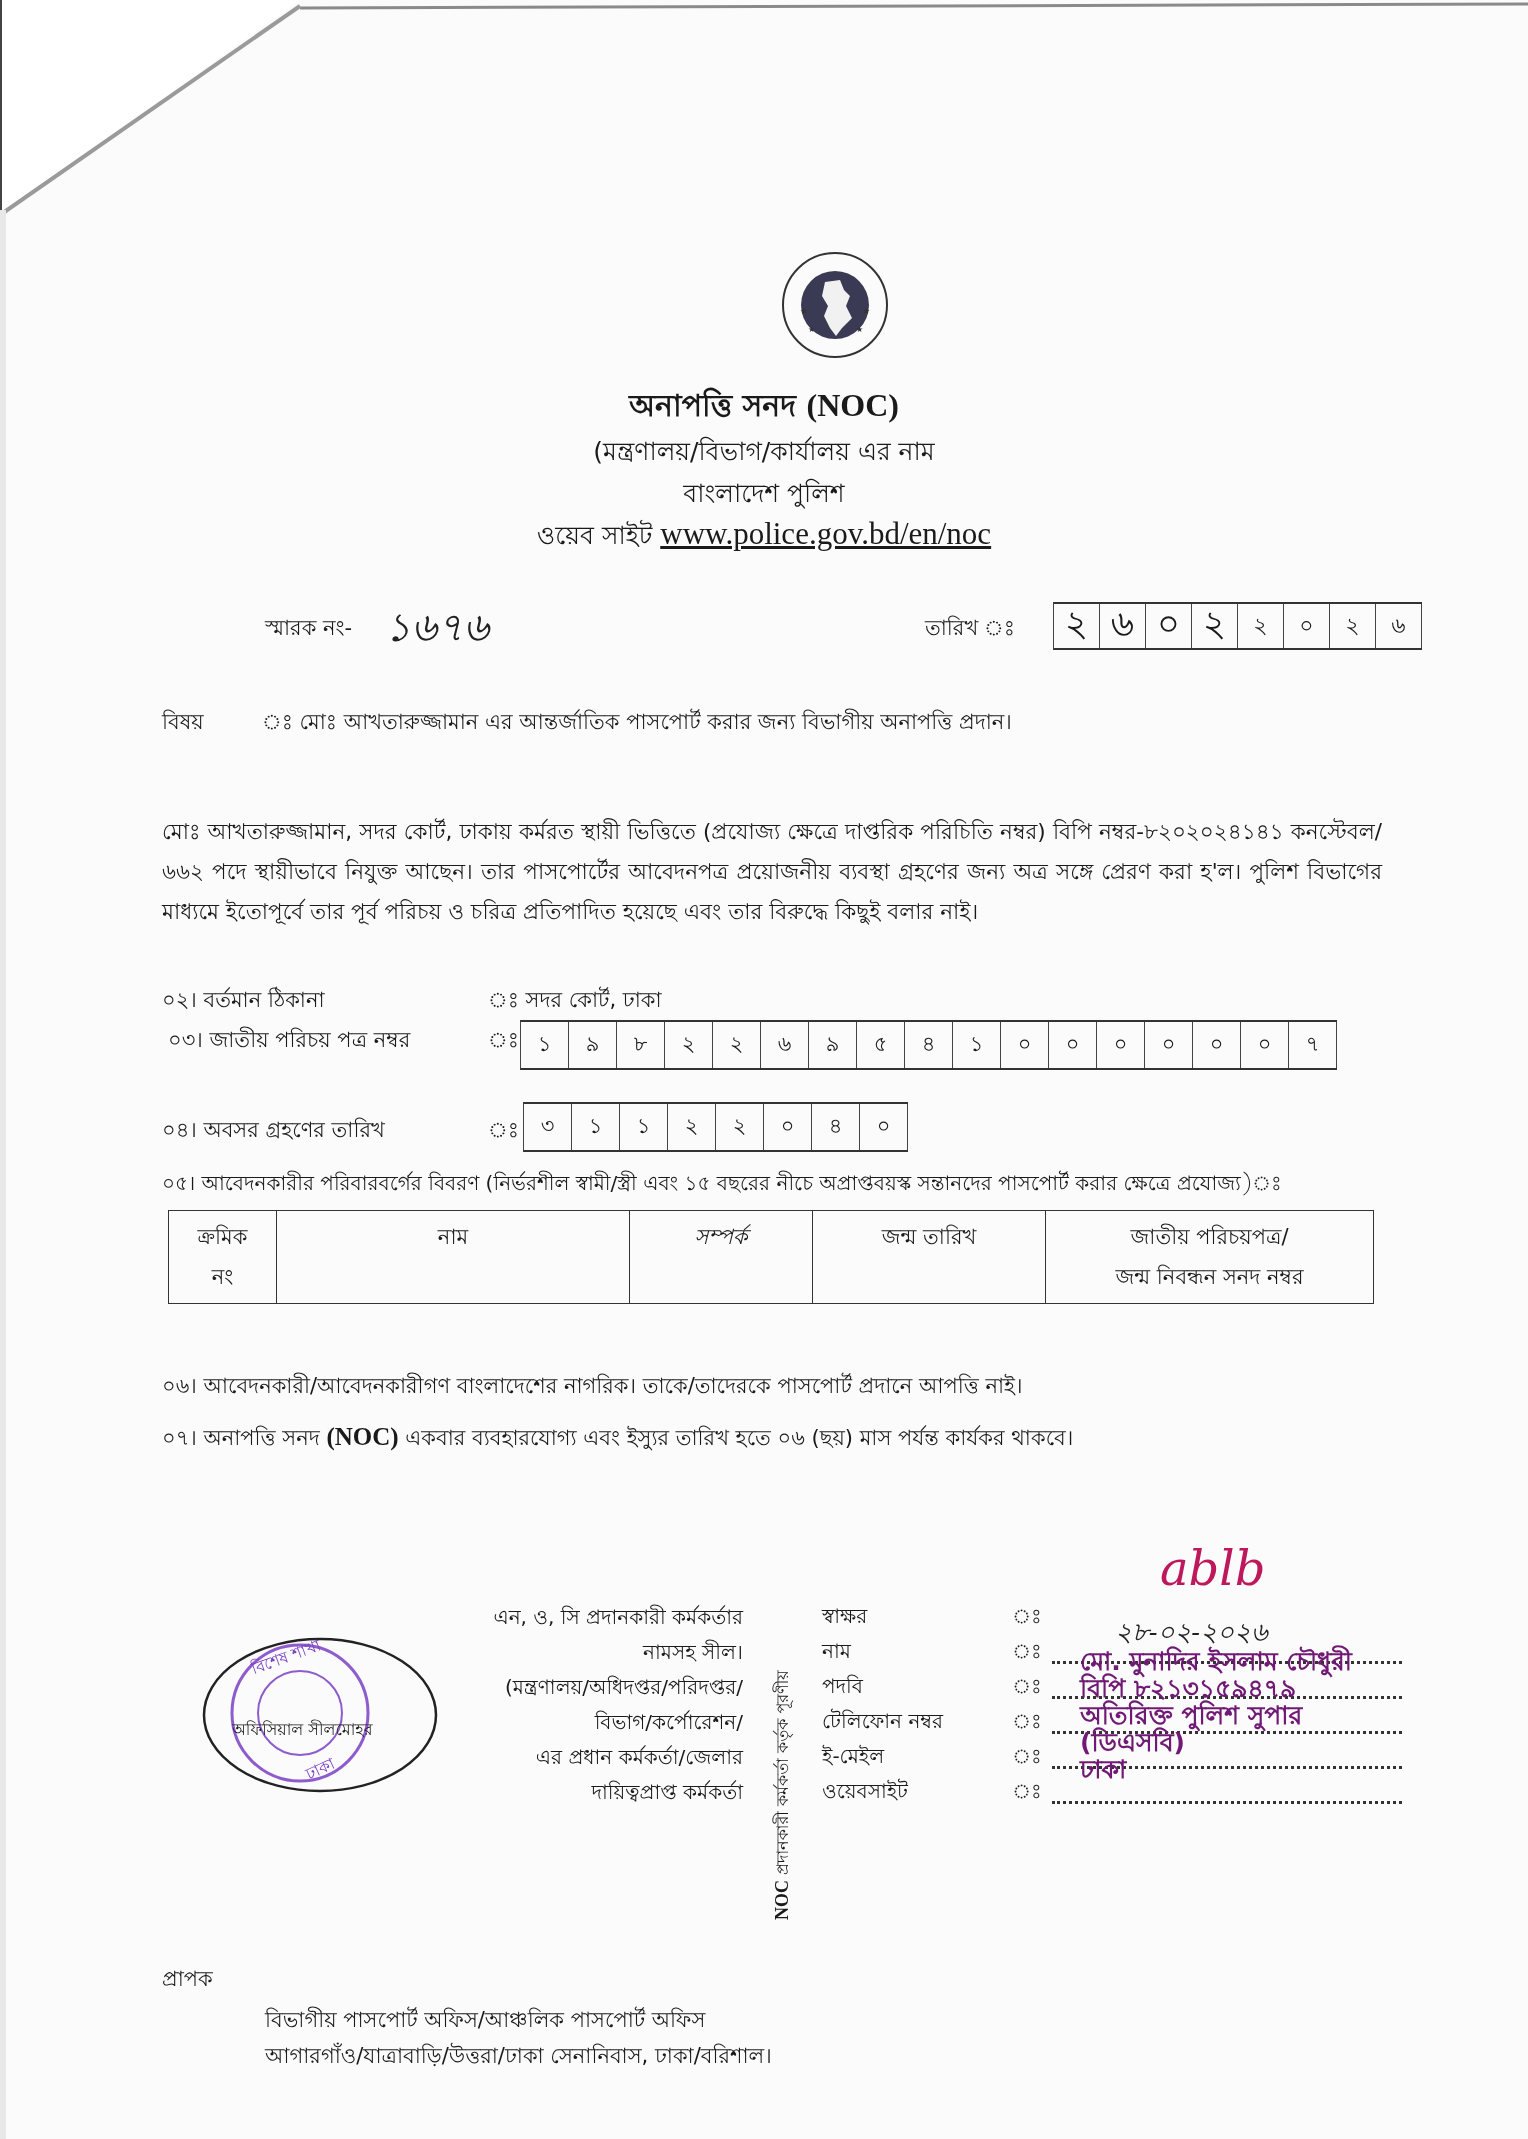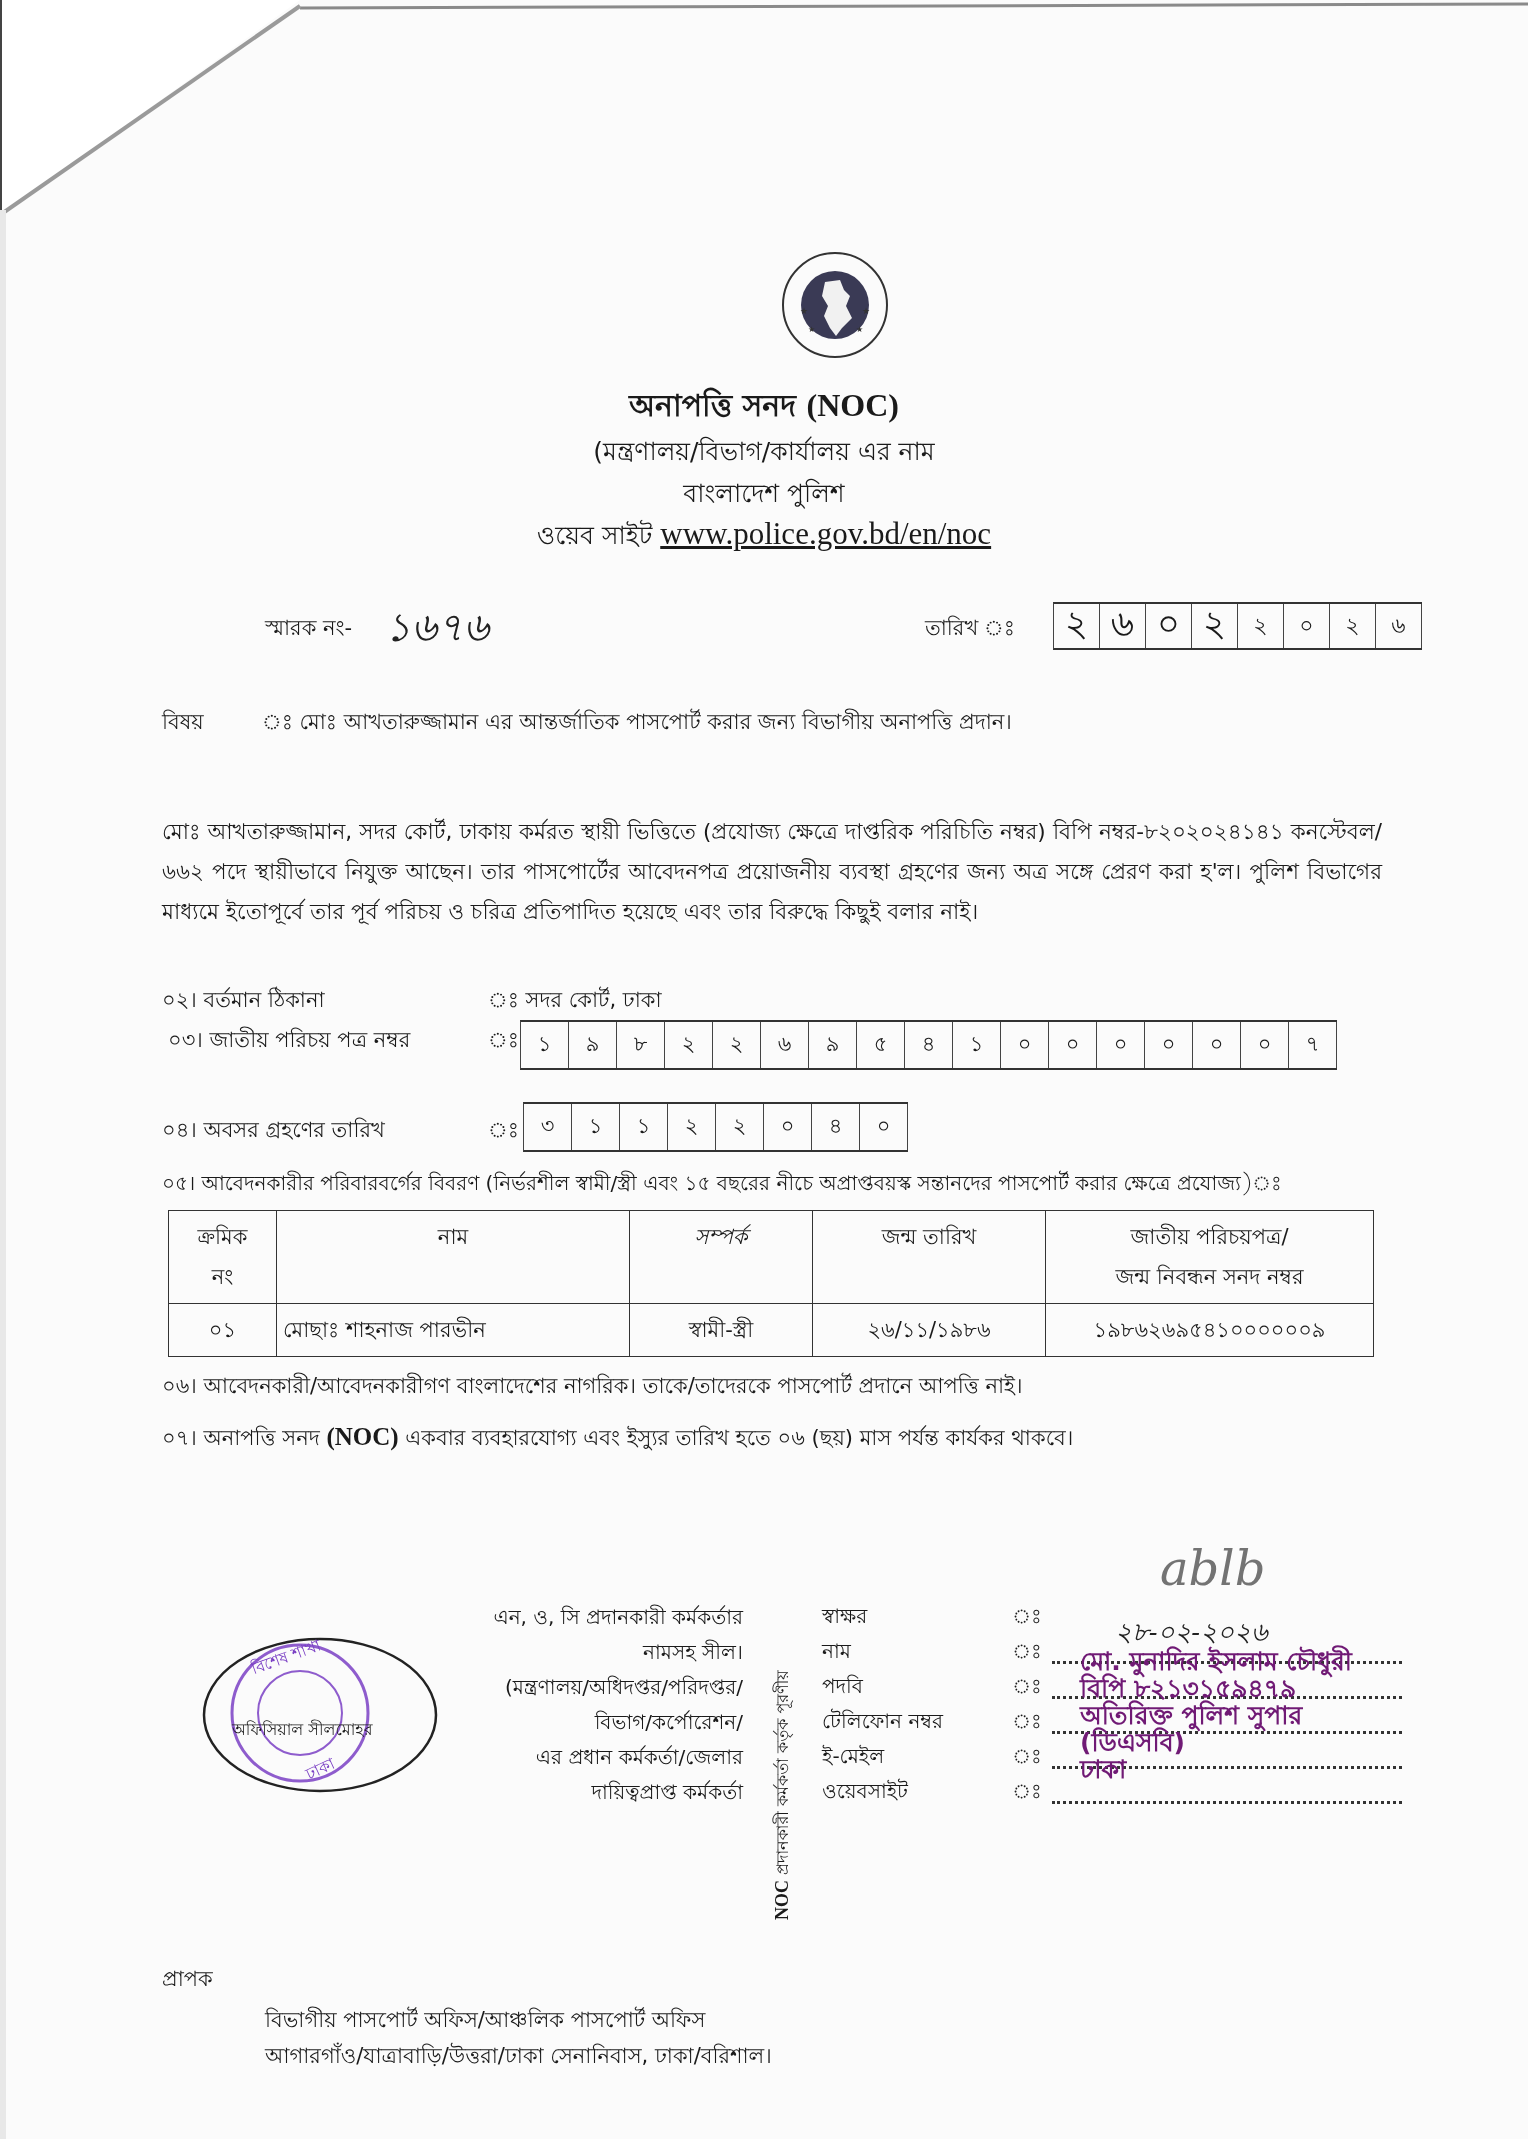--- a/index.html
+++ b/index.html
@@ -160,13 +160,6 @@
       <div>জন্ম নিবন্ধন সনদ নম্বর</div>
     </th>
   </tr>
-  <tr>
-    <td>০১</td>
-    <td class="left">মোছাঃ শাহনাজ পারভীন</td>
-    <td>স্বামী-স্ত্রী</td>
-    <td>২৬/১১/১৯৮৬</td>
-    <td>১৯৮৬২৬৯৫৪১০০০০০০৯</td>
-  </tr>
 </tbody>
   </table>
 

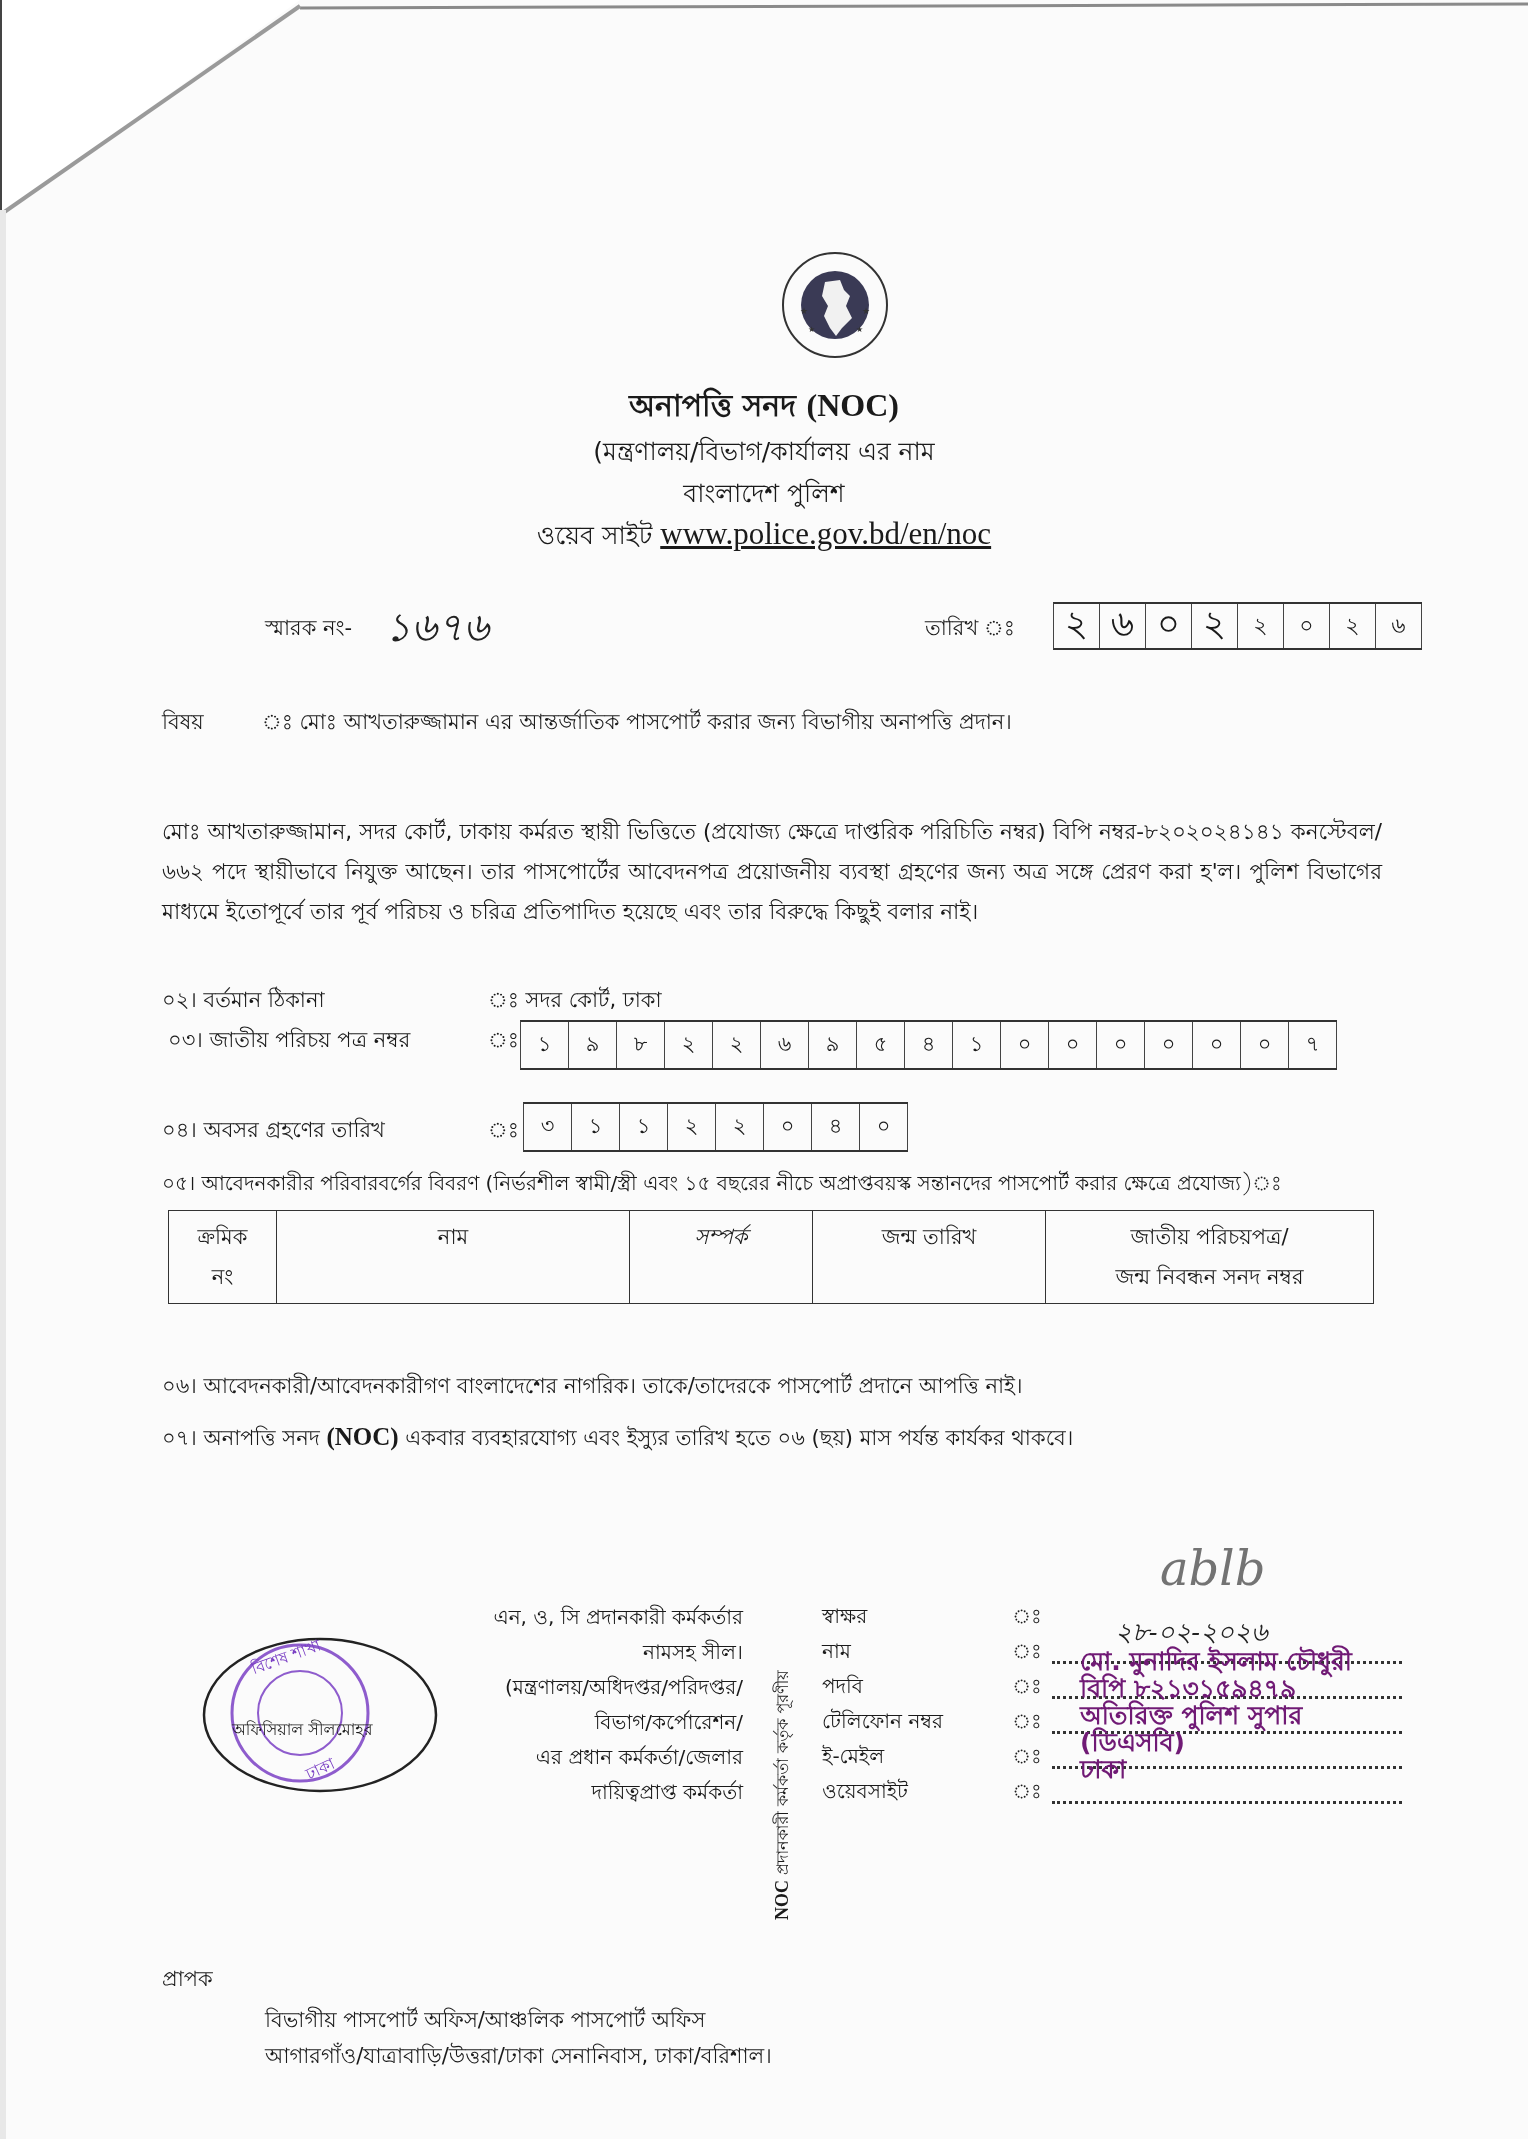--- a/index.html
+++ b/index.html
@@ -46,7 +46,7 @@
   .sig-rows .colon { width: 50px; text-align:center; }
   .sig-rows .dots { width: 350px; border-bottom: 3px dotted #333; height: 20px; }
   .sig-rows .dots.none { border-bottom: none; }
-  .scribble { left: 1160px; top: 1540px; font-size: 48px; font-style: italic; font-family: "DejaVu Serif", serif; color:#737373; }
+  .scribble { left: 1160px; top: 1540px; font-size: 48px; font-style: italic; font-family: "DejaVu Serif", serif; color:#be185d; }
   .scribble-date { left: 1115px; top: 1612px; font-size: 26px; font-style: italic; font-family: "DejaVu Serif", serif; color:#222; }
   .stamp-text { left: 1080px; top: 1648px; width: 320px; color:#701a75; font-size: 25px; line-height: 27px; font-weight: bold; }
   .seal { left: 200px; top: 1635px; width: 240px; height: 160px; }

